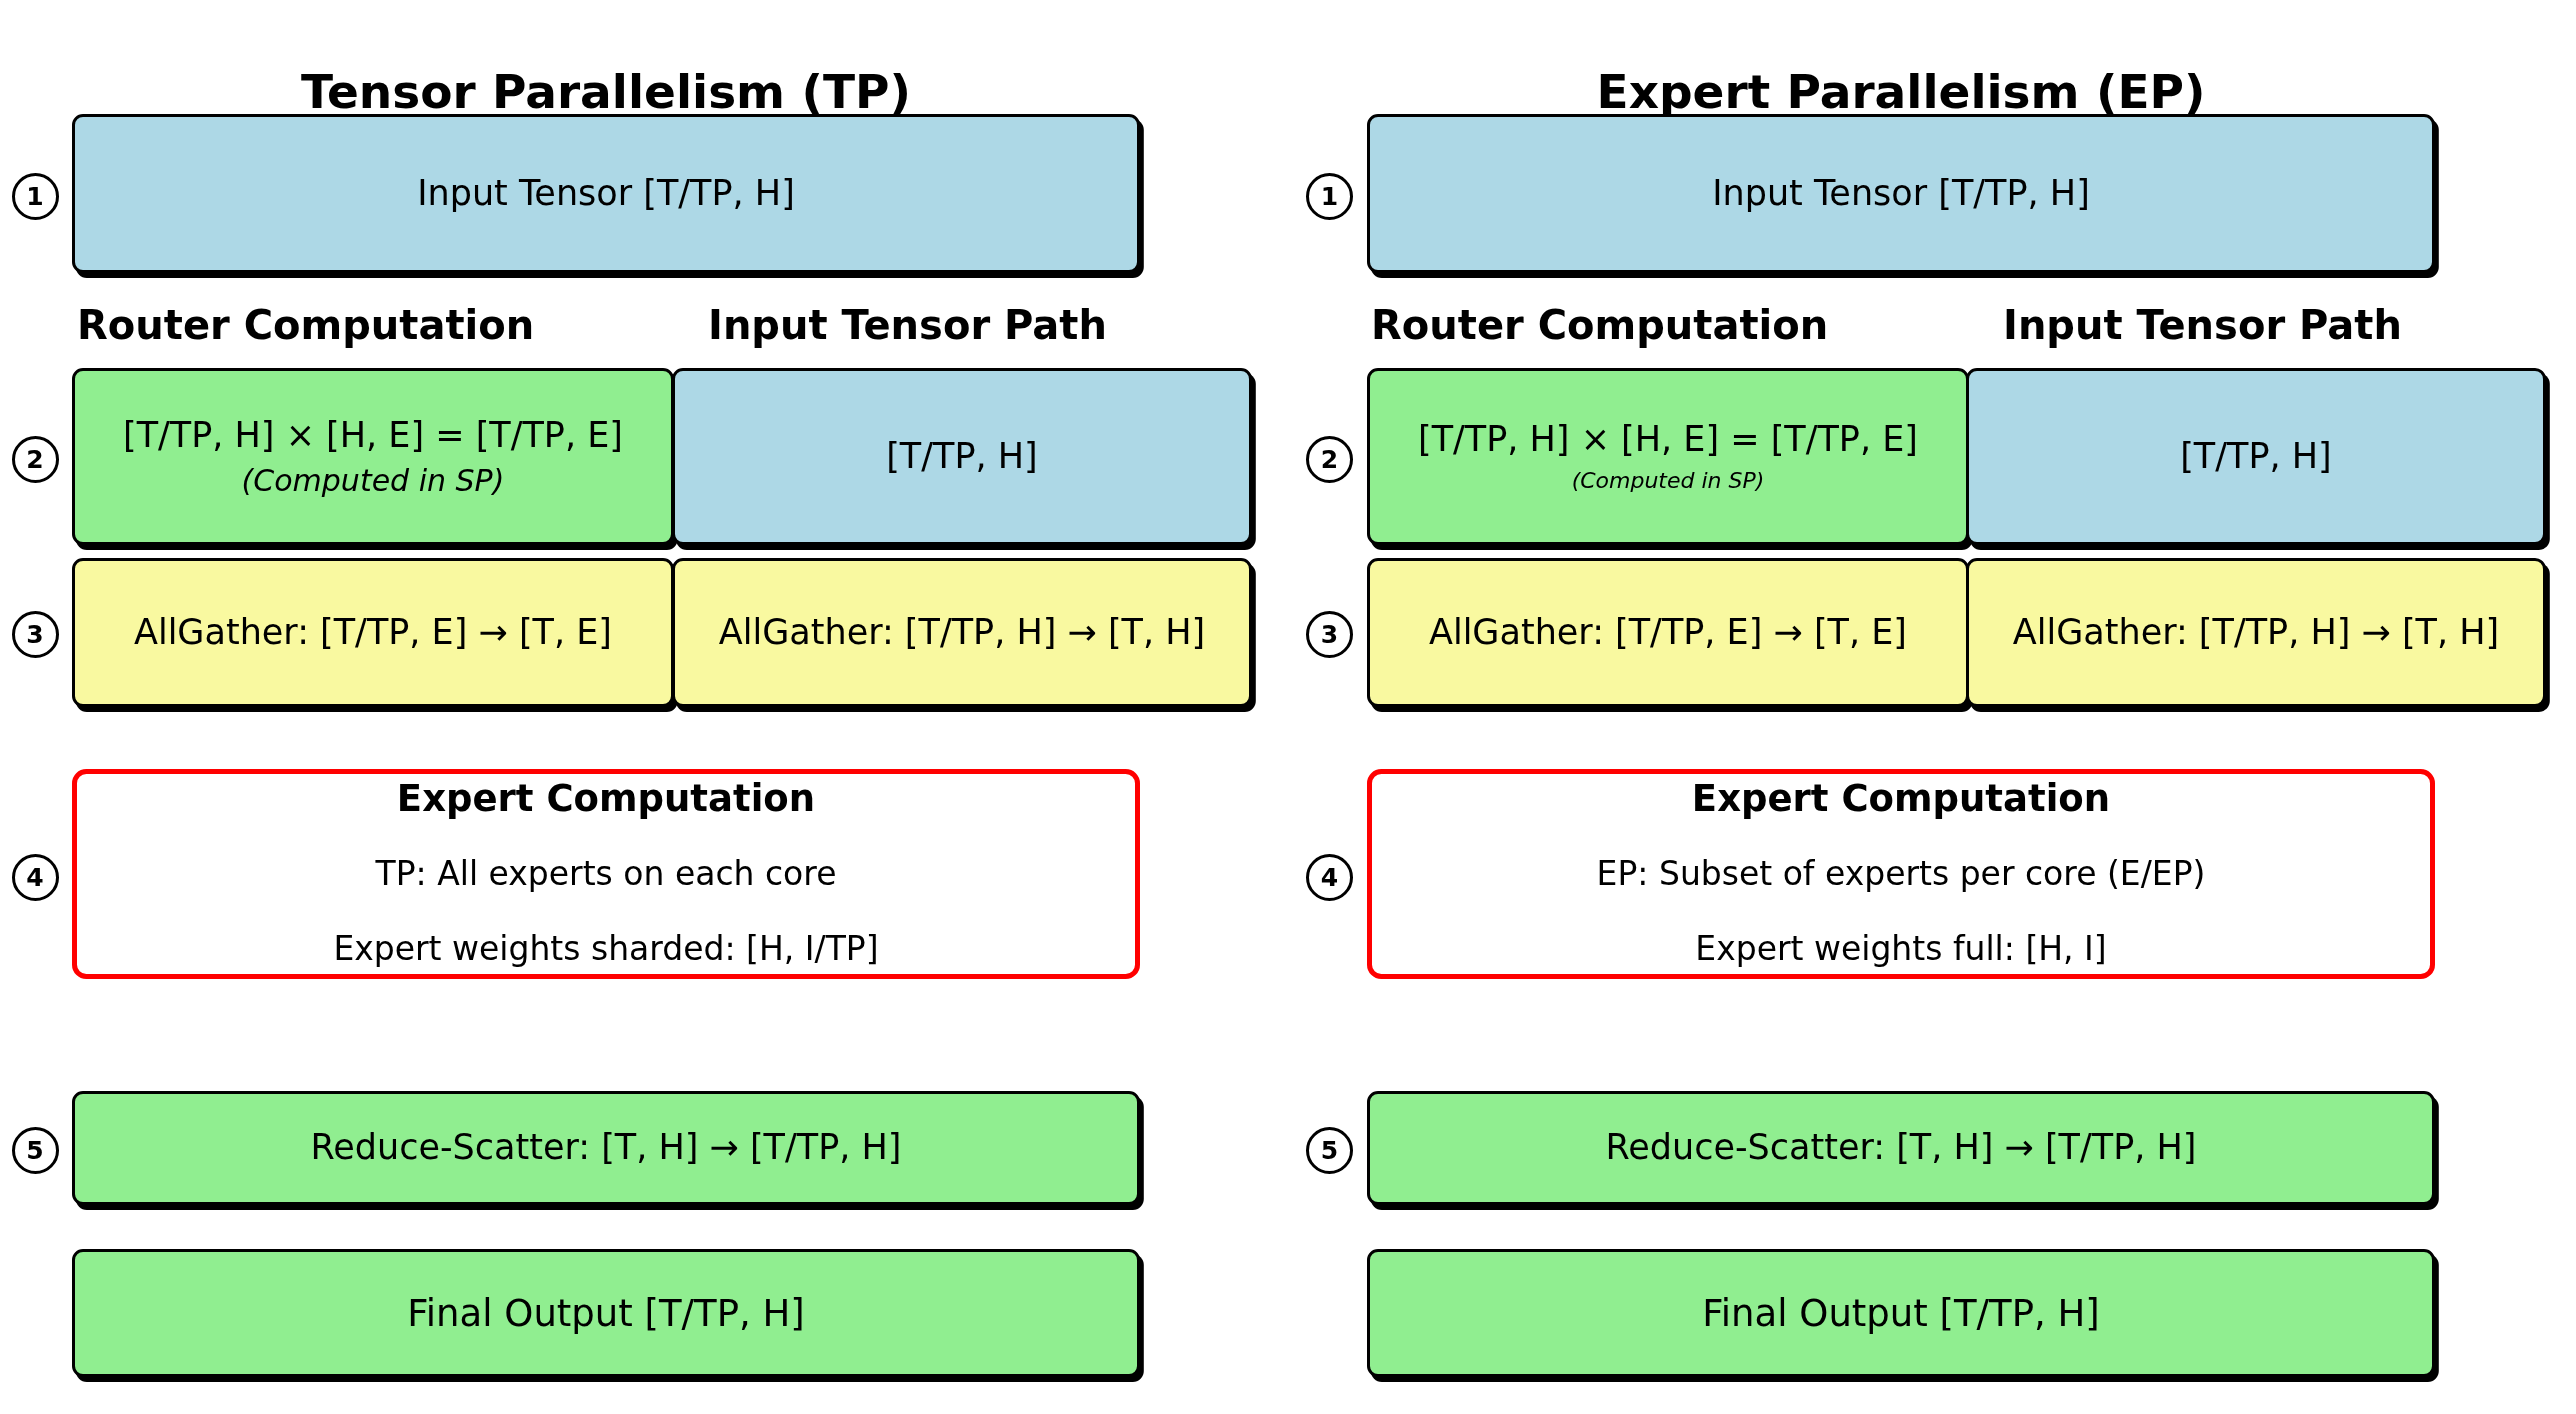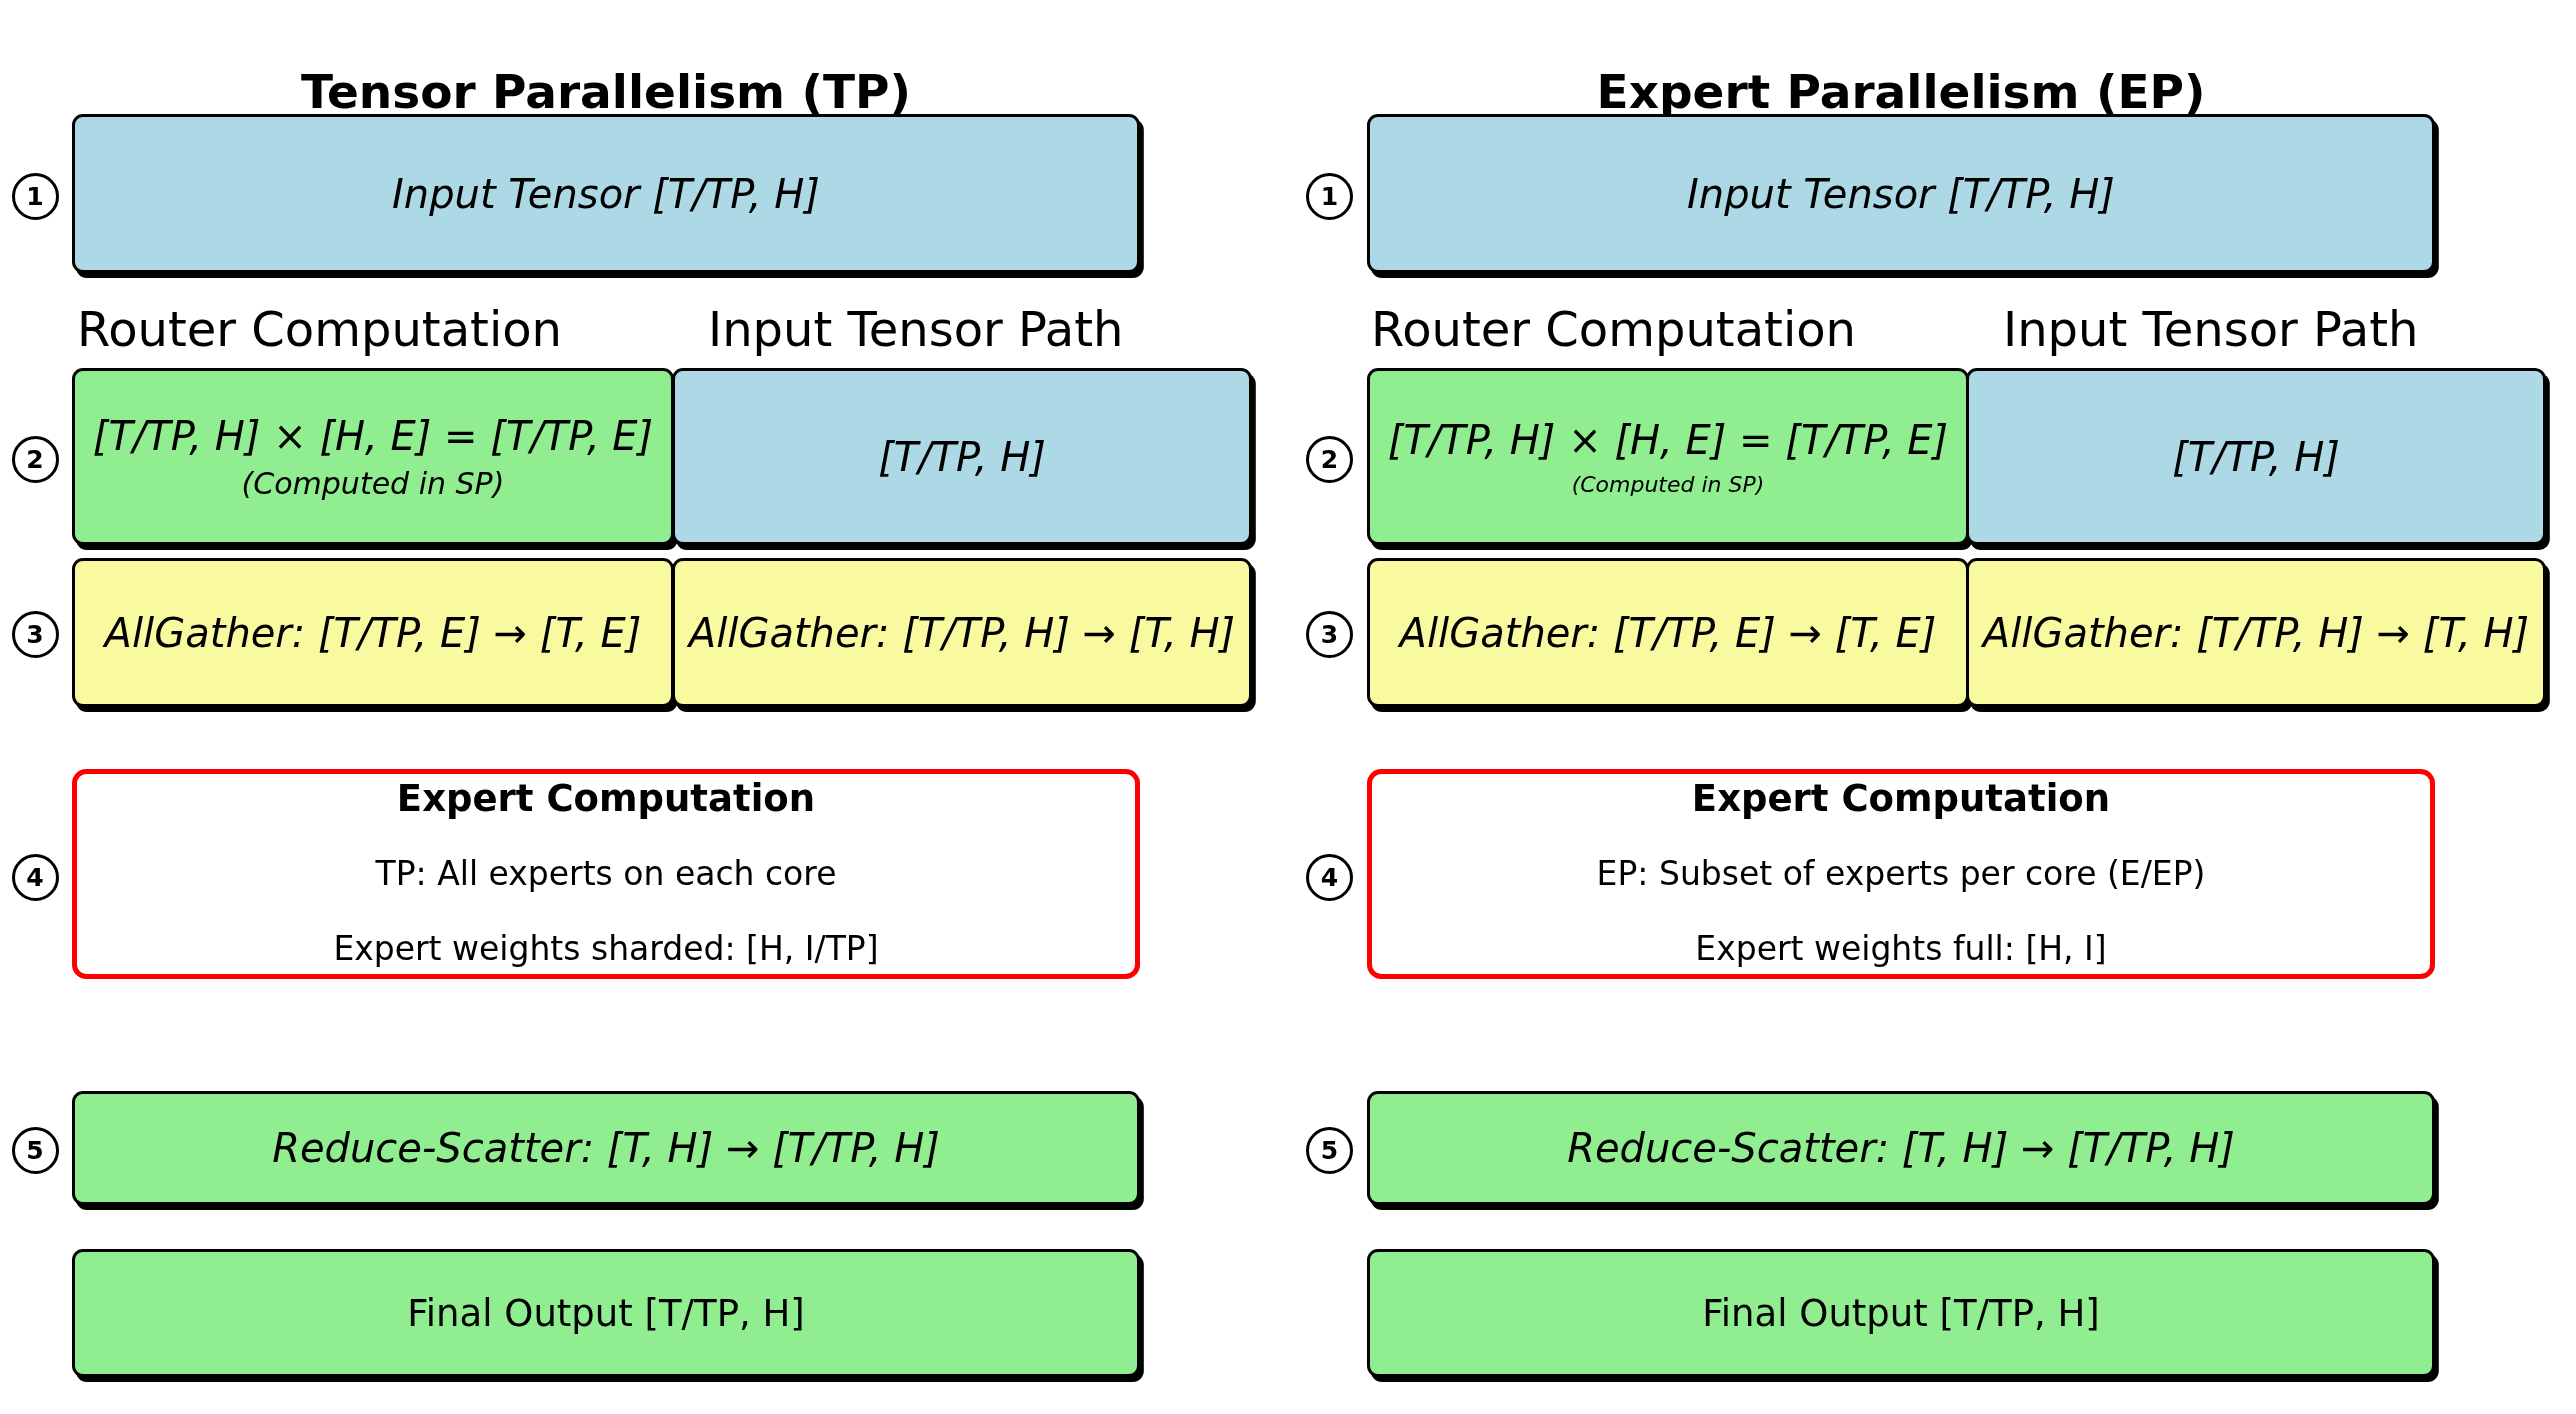--- a/index.html
+++ b/index.html
@@ -56,7 +56,7 @@
     white-space:nowrap;
     text-align:right;
   }
-  .body-text{font-size:40px;line-height:1.25;white-space:nowrap;font-style:italic;}
+  .body-text{font-size:35px;line-height:1.25;white-space:nowrap;}
   .note{font-style:italic;font-size:30px;line-height:1.2;margin-top:5.5px;white-space:nowrap;}
   .note-sm{font-style:italic;font-size:22px;line-height:1.2;margin-top:6.6px;white-space:nowrap;}
   .expert-title{font-weight:bold;font-size:37px;line-height:1.2;white-space:nowrap;}

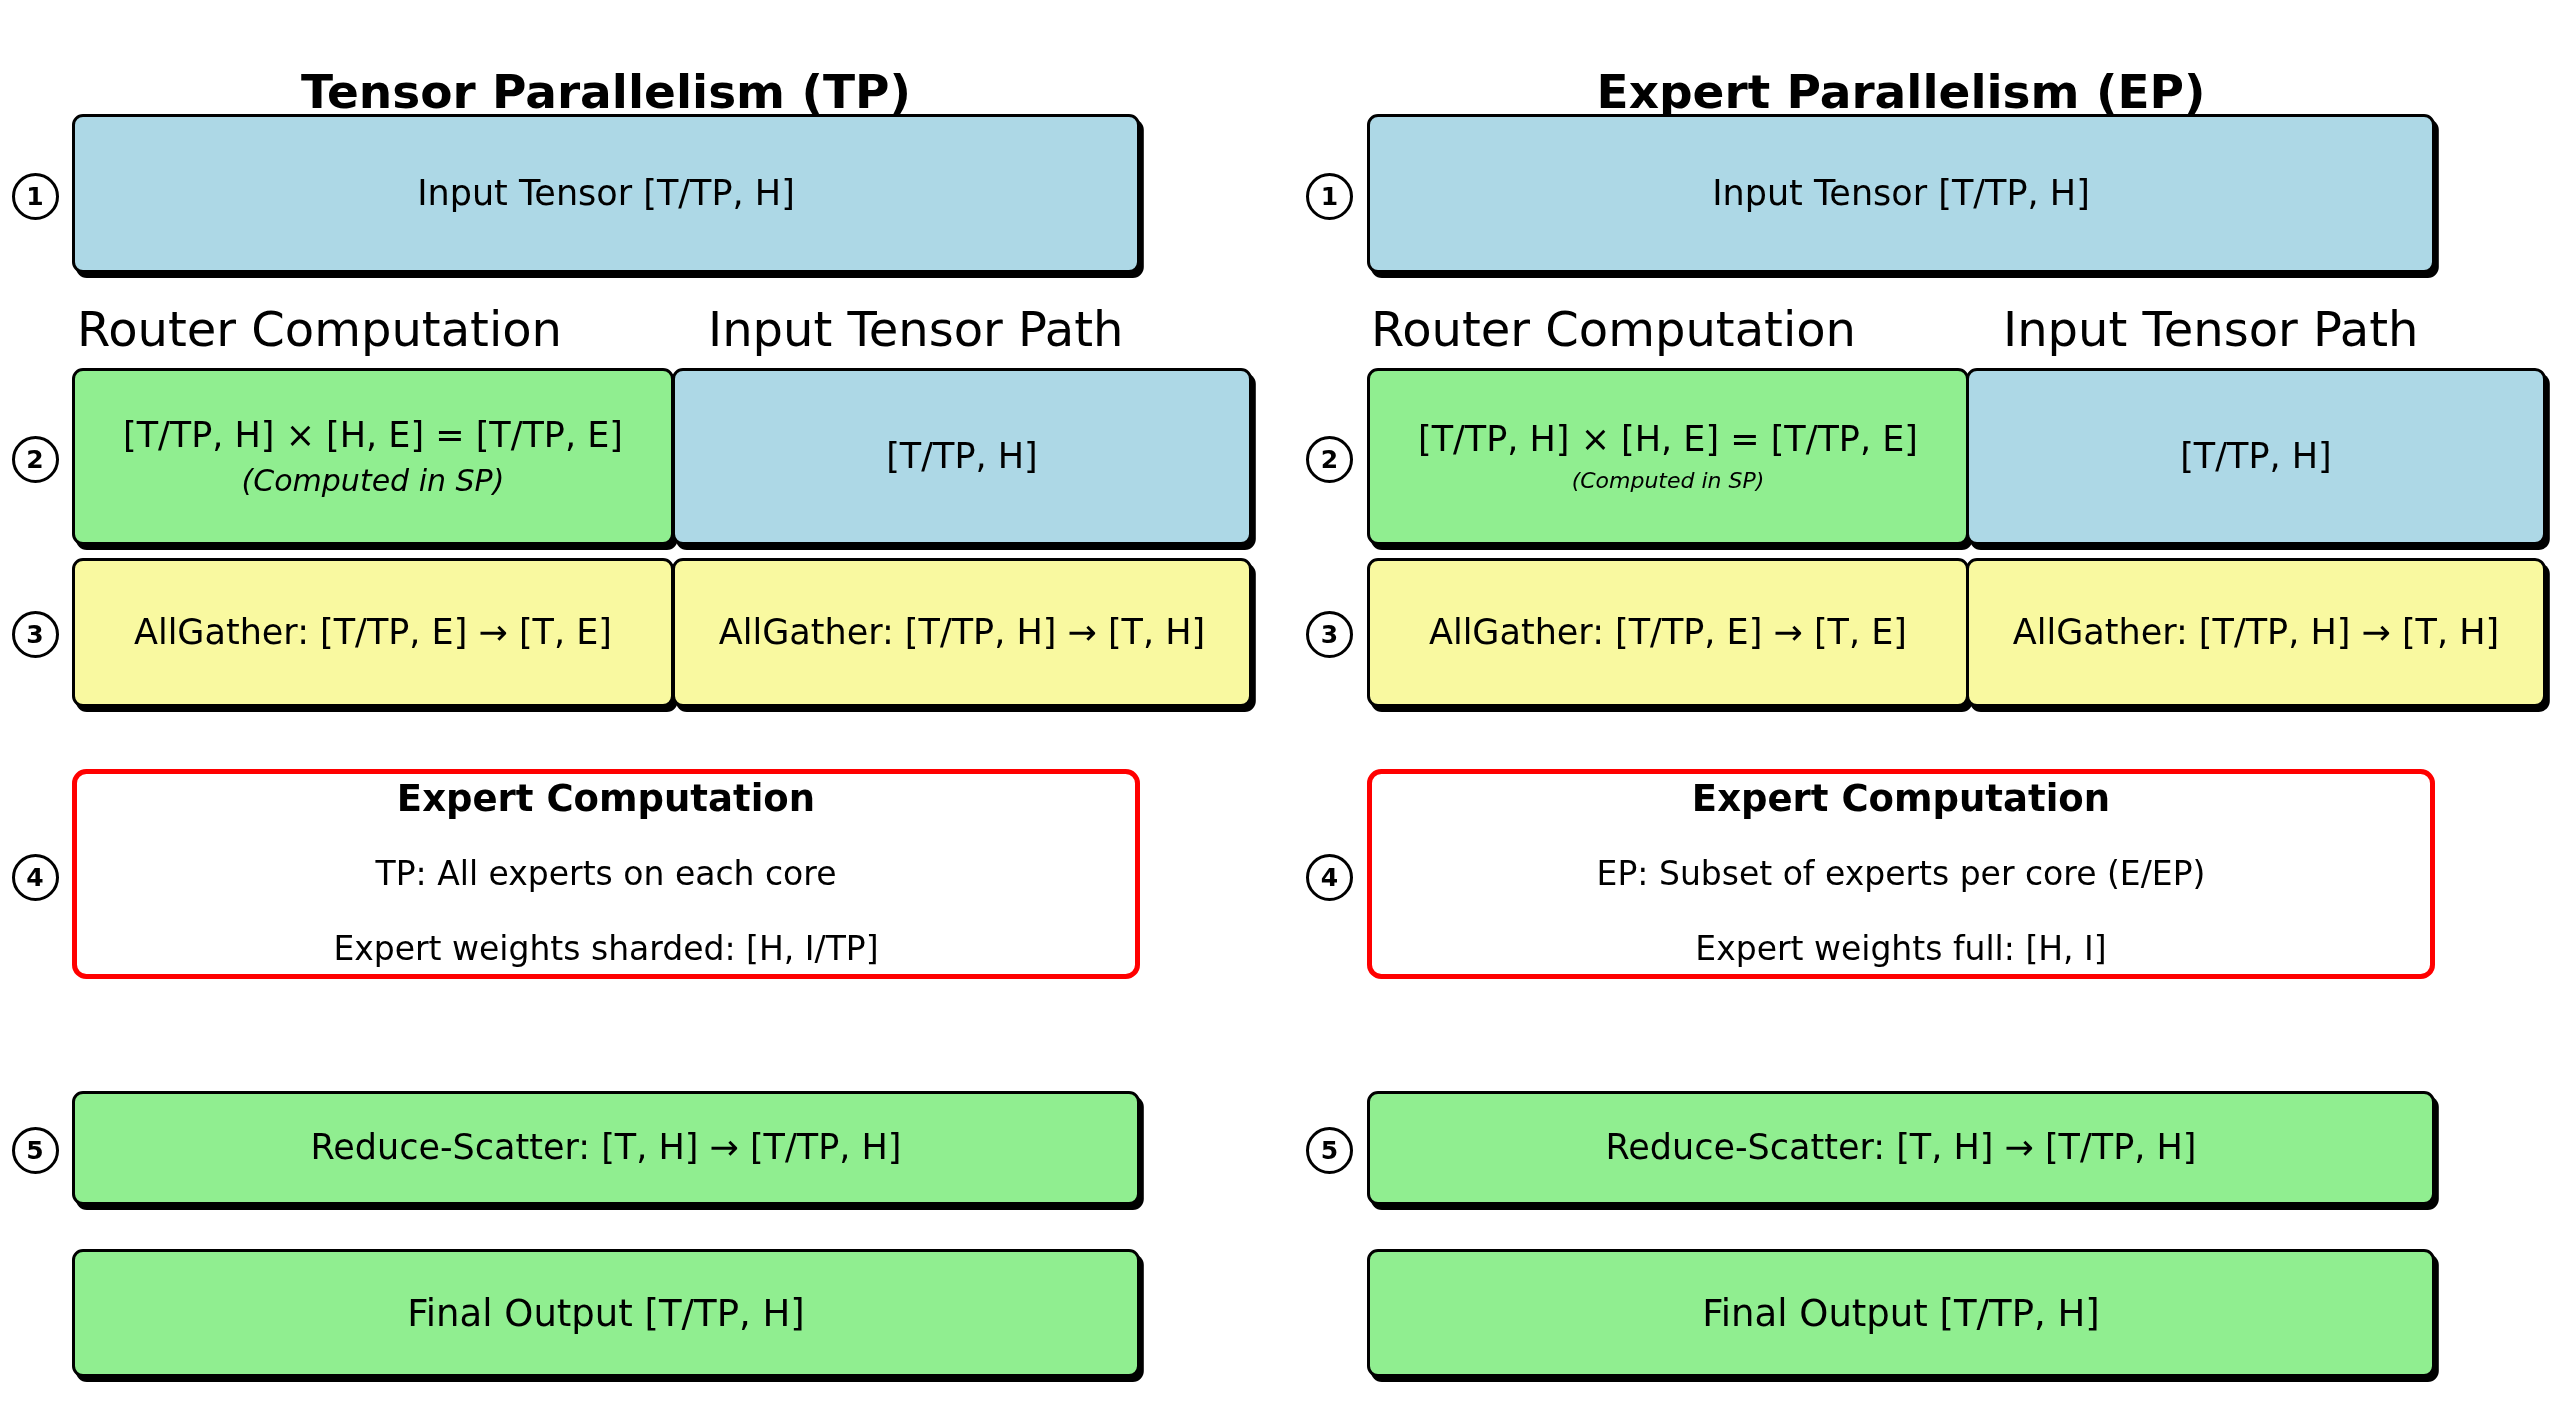--- a/index.html
+++ b/index.html
@@ -50,8 +50,8 @@
   }
   .subheader{
     position:absolute;
-    font-weight:normal;
-    font-size:48px;
+    font-weight:bold;
+    font-size:40px;
     line-height:1;
     white-space:nowrap;
     text-align:right;

